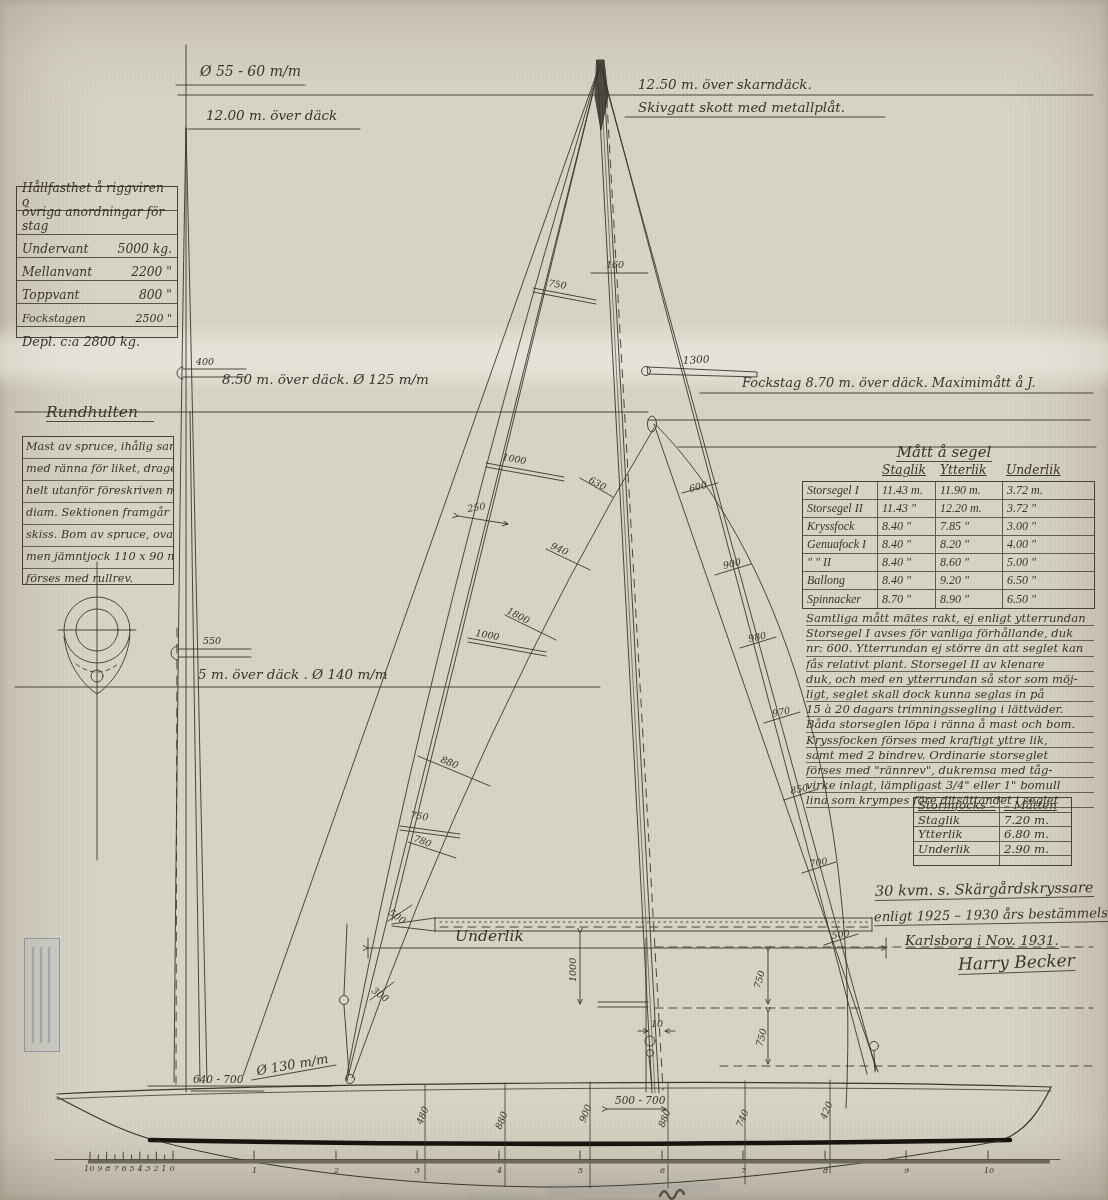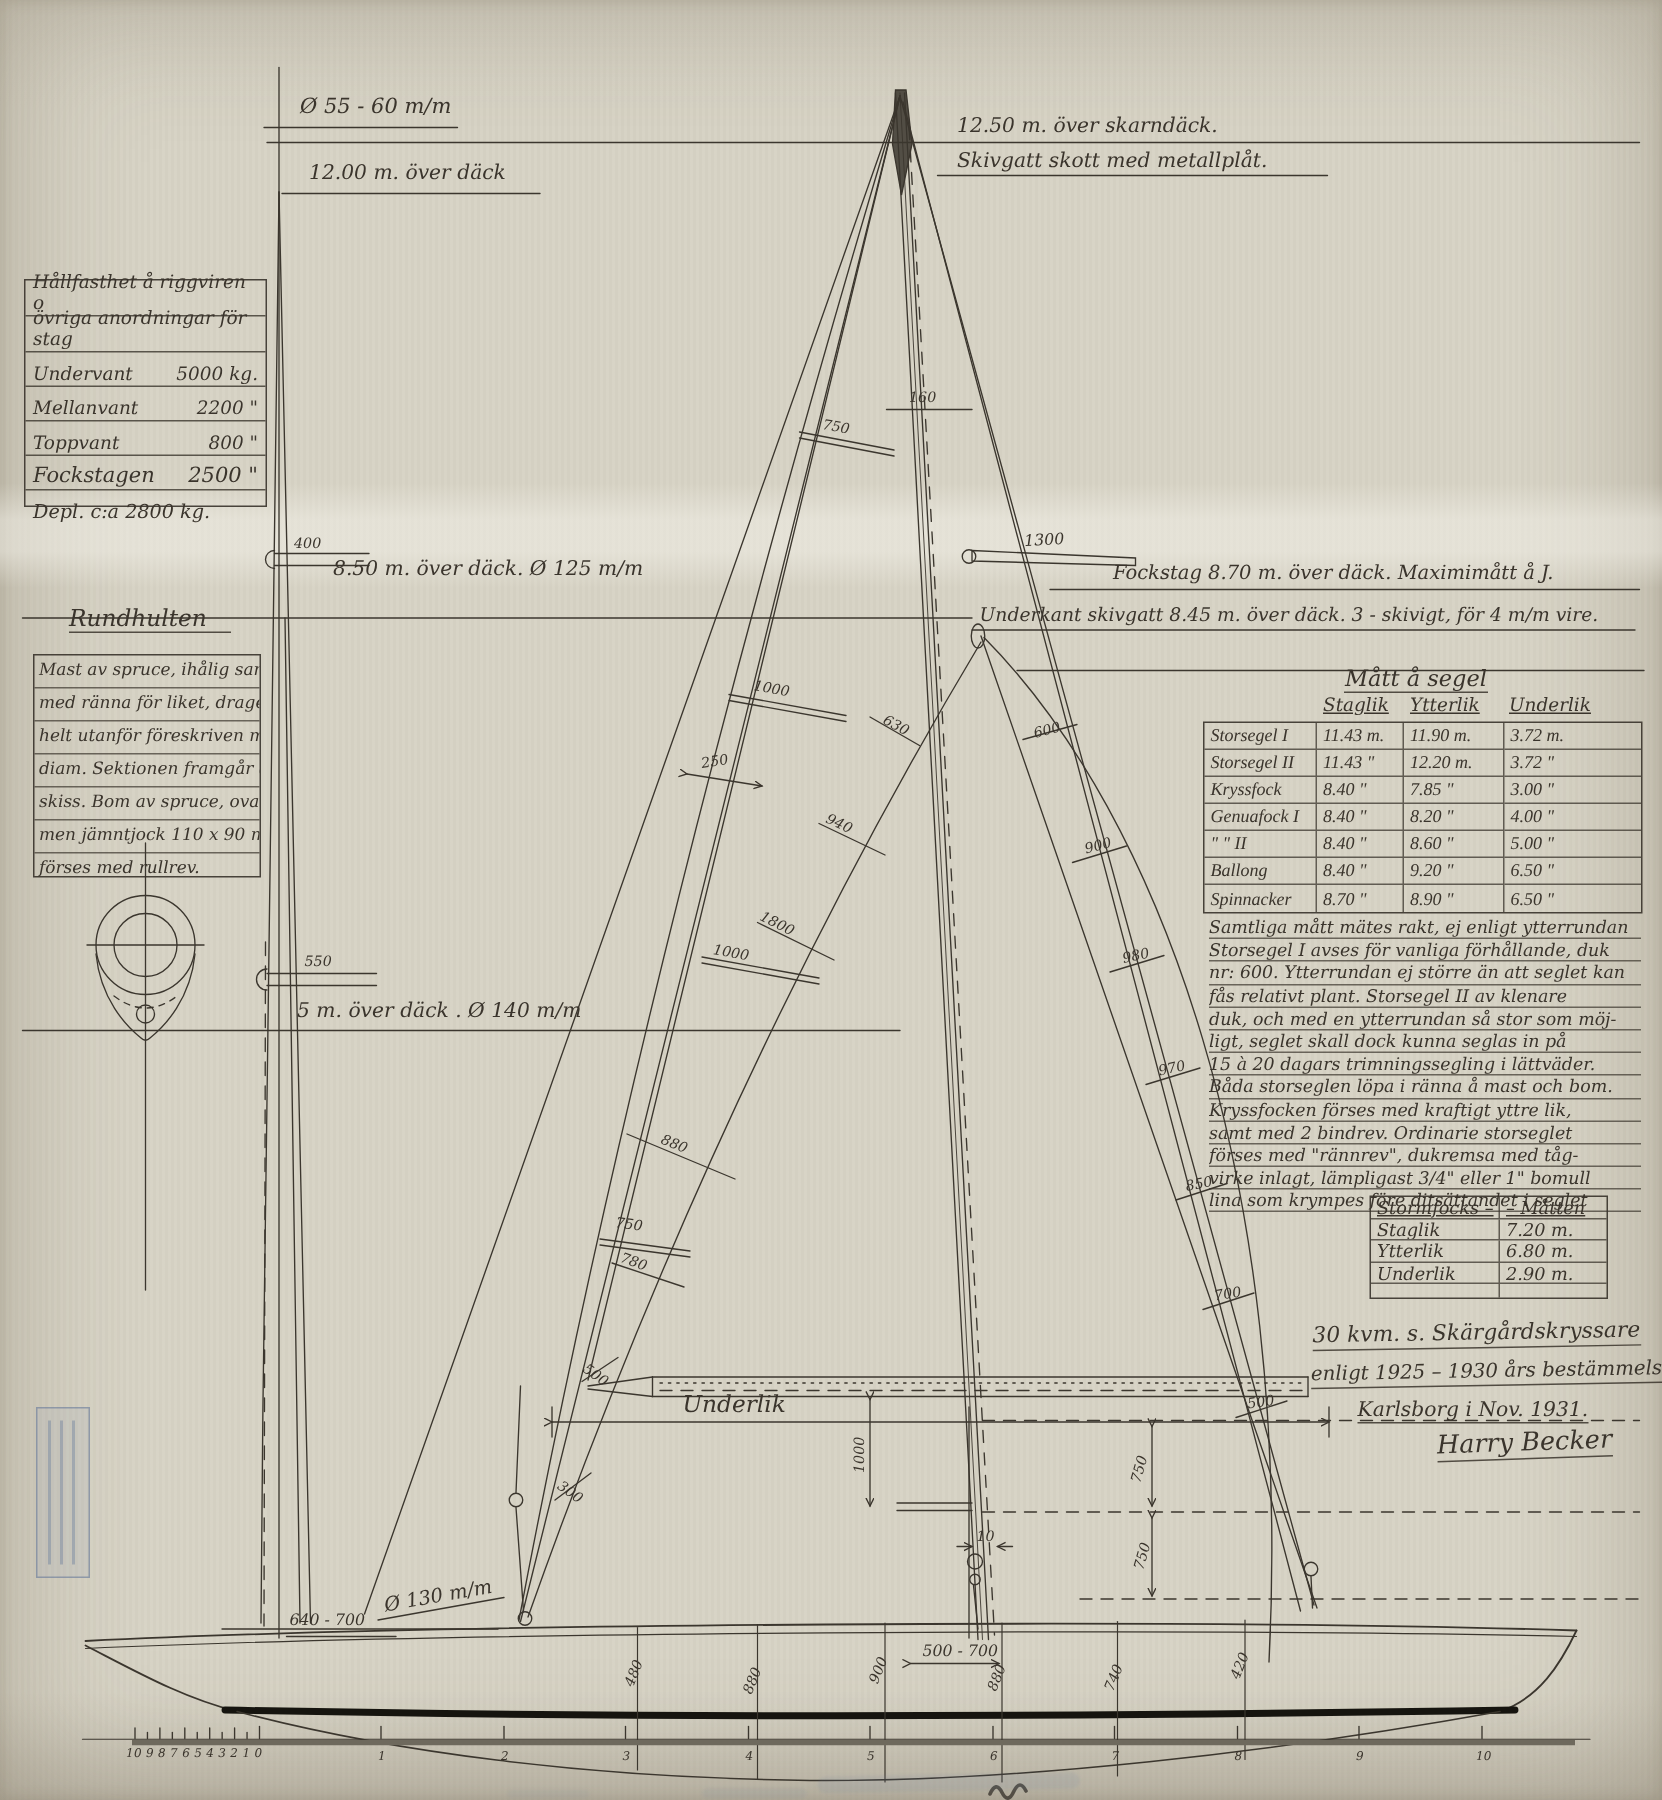--- a/index.html
+++ b/index.html
@@ -310,7 +310,7 @@
       <span>Toppvant</span>
       <span>800 "</span>
     </div>
-    <div class="t2row" style="height:21px;font-size:14px;font-style:italic;">
+    <div class="t2row" style="height:21px;font-size:11px;font-style:italic;">
       <span>Fockstagen</span>
       <span>2500 "</span>
     </div>

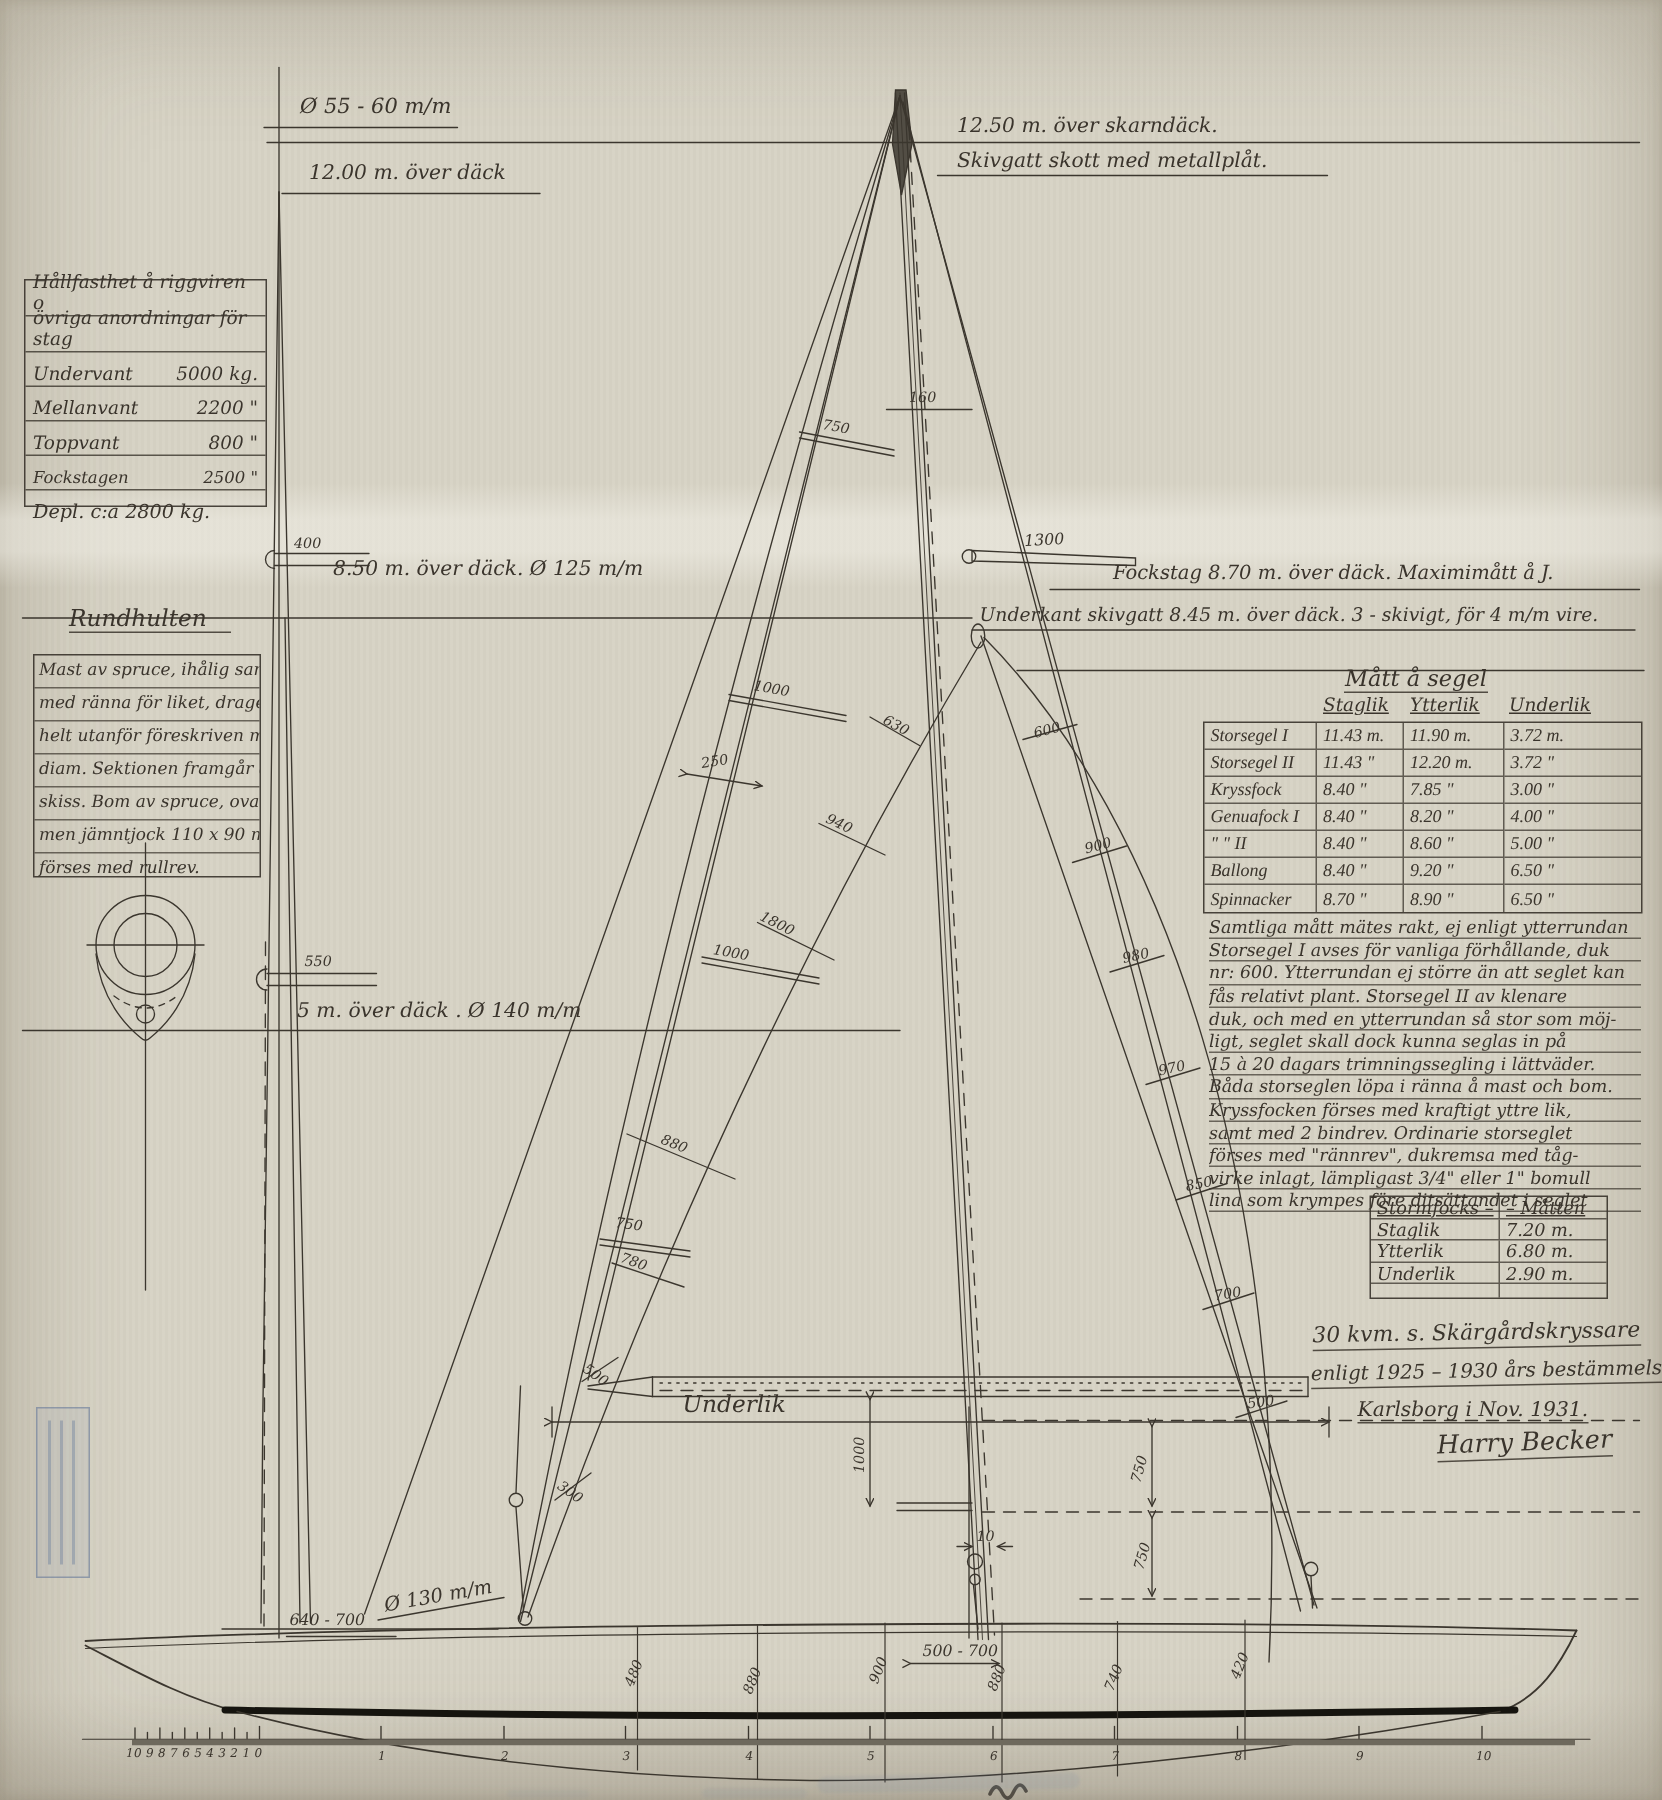--- a/index.html
+++ b/index.html
@@ -285,7 +285,6 @@
   <div class="hw" style="left:638px;top:77px;font-size:13.5px;">12.50 m.  över  skarndäck.</div>
   <div class="hw" style="left:638px;top:100px;font-size:13.5px;">Skivgatt skott med metallplåt.</div>
   <div class="hw" style="left:742px;top:376px;font-size:13px;">Fockstag  8.70 m.  över däck.    Maximimått å  J.</div>
-  <div class="hw" style="left:653px;top:403px;font-size:12.5px;">Underkant skivgatt 8.45 m.  över däck.   3 - skivigt, för 4 m/m vire.</div>
   <div class="hw" style="left:222px;top:372px;font-size:13.5px;">8.50  m. över däck.     Ø   125 m/m</div>
   <div class="hw" style="left:198px;top:667px;font-size:13.5px;">5 m. över däck .    Ø   140 m/m</div>
   <div class="hw" style="left:256px;top:1058px;font-size:13px;transform:rotate(-10deg);">Ø 130 m/m</div>

